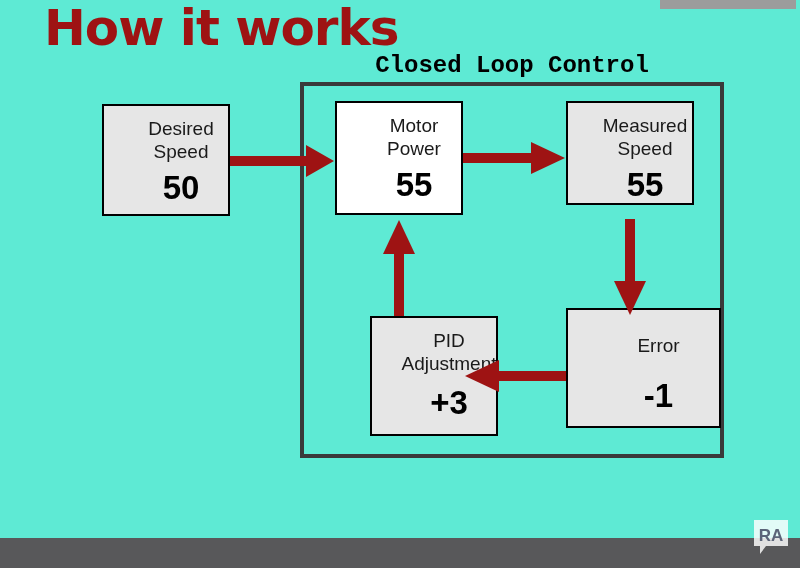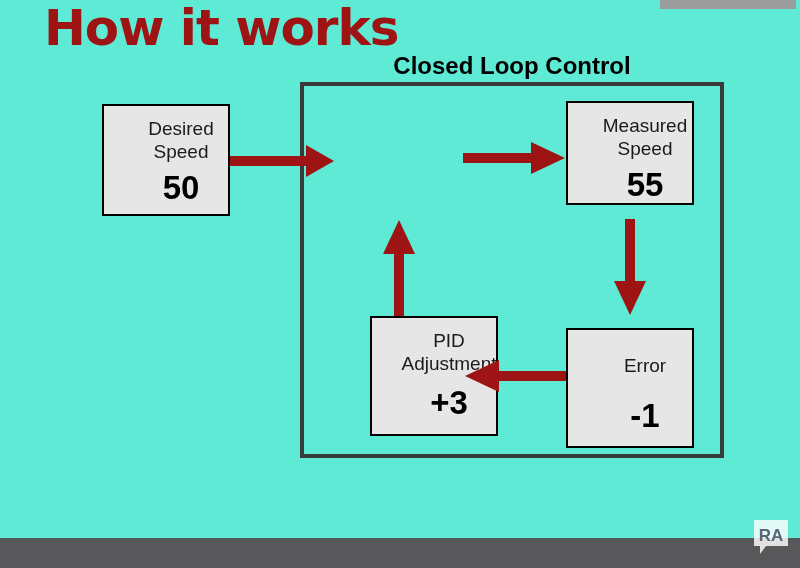--- a/index.html
+++ b/index.html
@@ -59,7 +59,7 @@
     top: 52px;
     width: 424px;
     text-align: center;
-    font-family: Liberation Sans, sans-serif;
+    font-family: Liberation Mono, monospace;
     font-weight: bold;
     font-size: 24px;
     line-height: 28px;

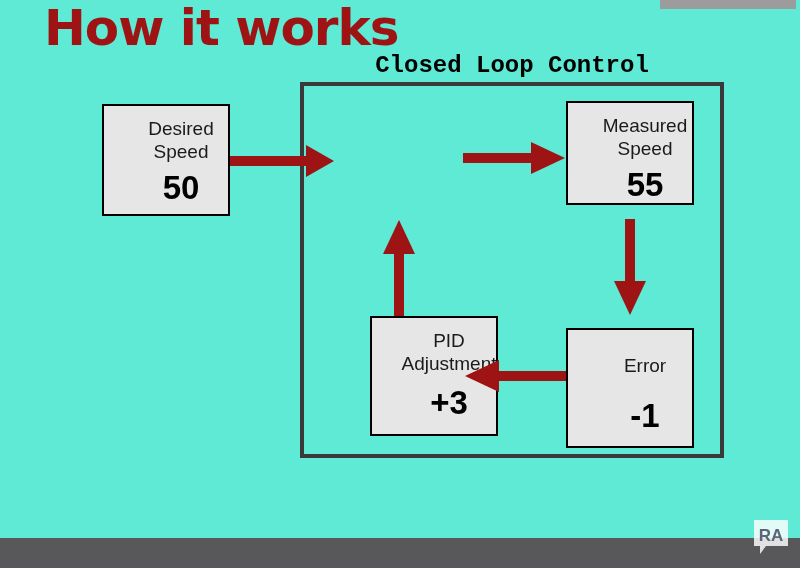--- a/index.html
+++ b/index.html
@@ -161,6 +161,11 @@
     <div class="node-value">50</div>
   </div>
 
+  <div class="node white" id="node-motor">
+    <div class="node-label">Motor
+Power</div>
+    <div class="node-value">55</div>
+  </div>
 
   <div class="node gray" id="node-measured">
     <div class="node-label">Measured

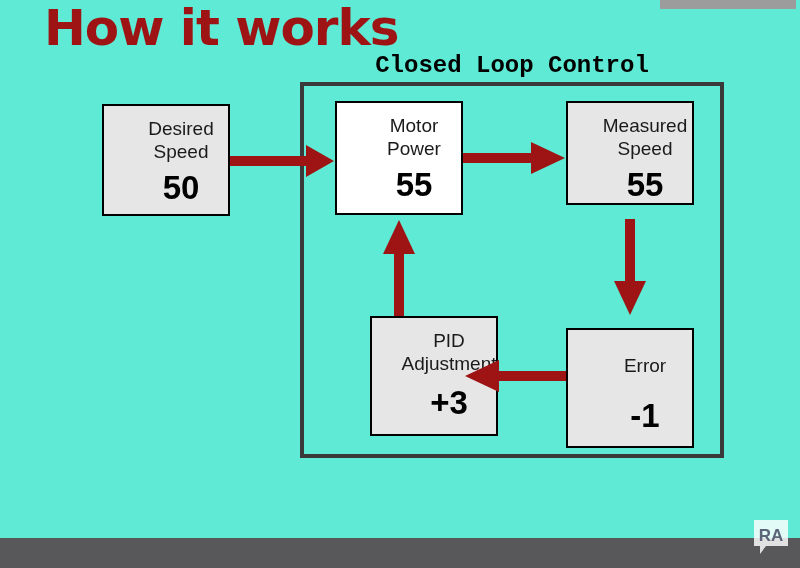--- a/index.html
+++ b/index.html
@@ -117,7 +117,7 @@
   #node-motor    { left: 335px; top: 101px;  width: 128px; height: 114px; }
   #node-measured { left: 566px; top: 101px;  width: 128px; height: 104px; }
   #node-pid      { left: 335px; top: 316px;  width: 128px; height: 120px; margin-left: 35px; }
-  #node-error    { left: 566px; top: 328px;  width: 128px; height: 120px; }
+  #node-error    { left: 566px; top: 308px;  width: 155px; height: 120px; }
 
   #node-pid .node-value   { margin-top: 9px; }
   #node-error .node-label { margin-top: 13px; }

